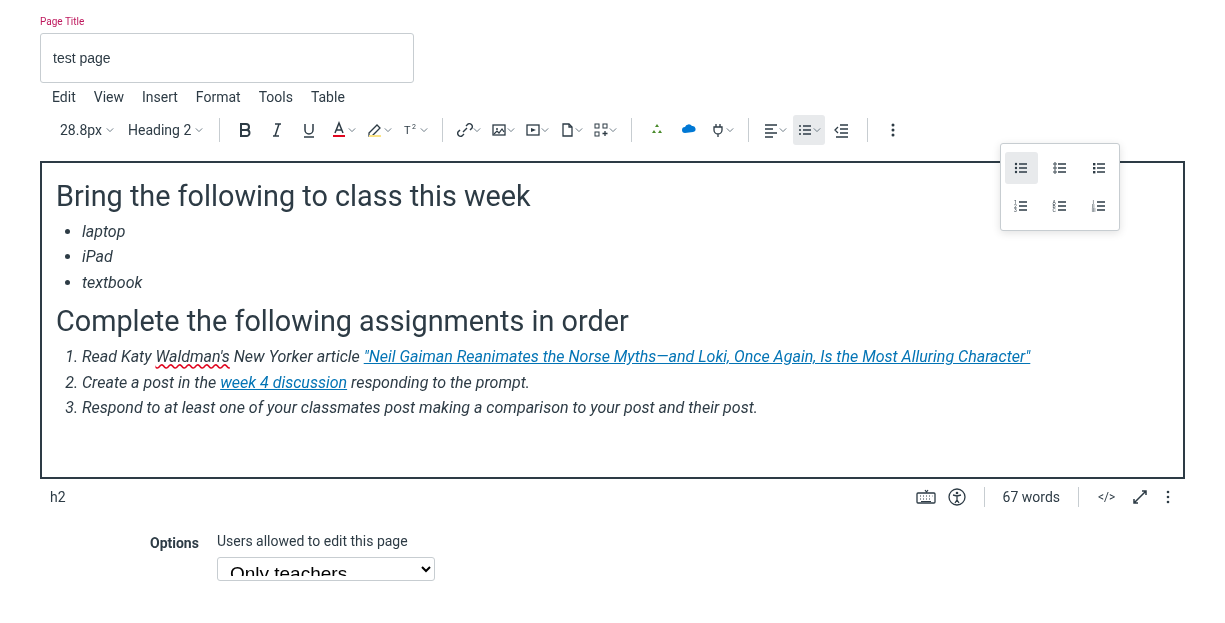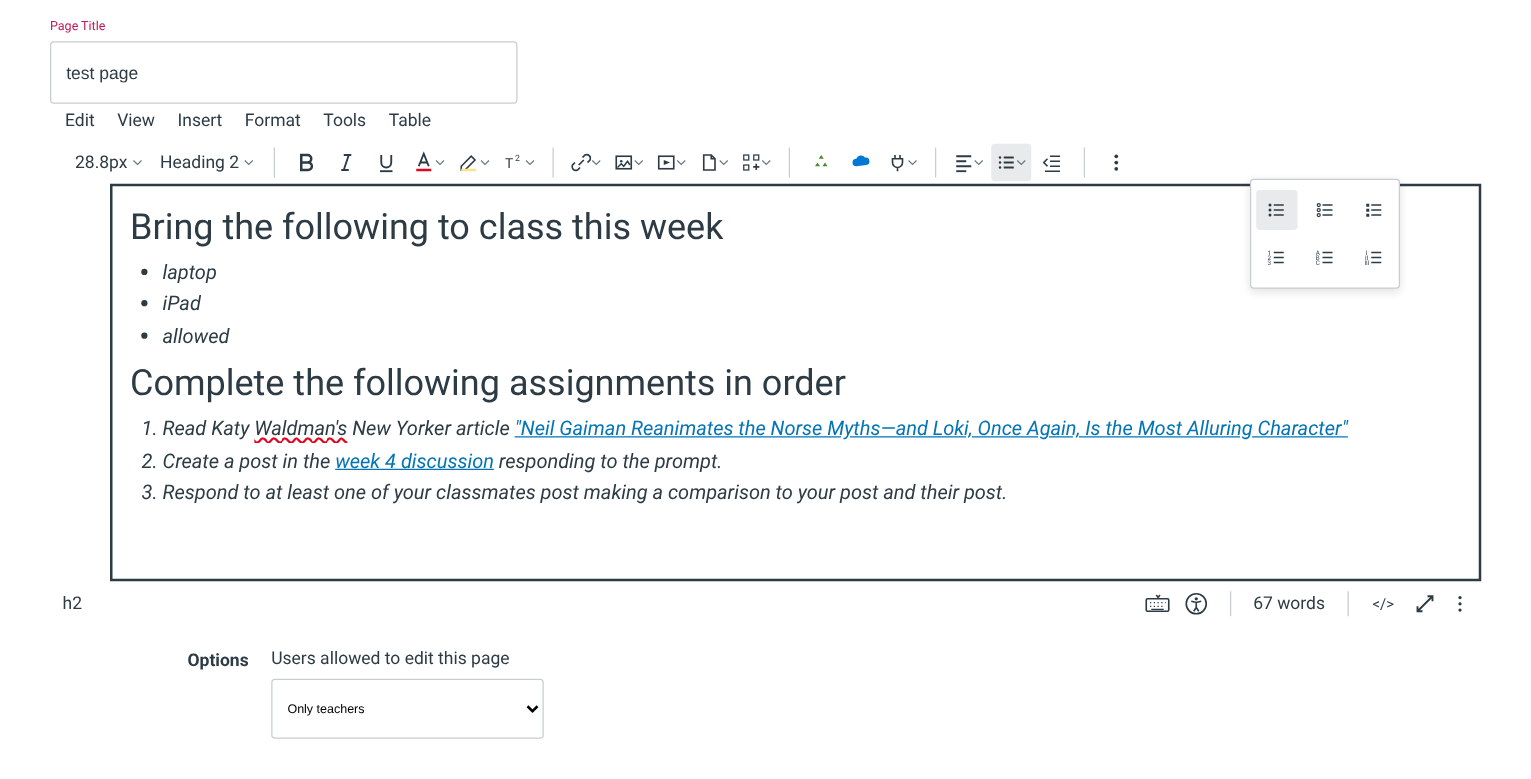--- a/index.html
+++ b/index.html
@@ -35,7 +35,7 @@
 .toolbar {
   display: flex;
   align-items: center;
-  padding: 4px 4px 2px 14px;
+  padding: 4px 4px 16px 14px;
   gap: 2px;
   position: relative;
   flex-wrap: nowrap;

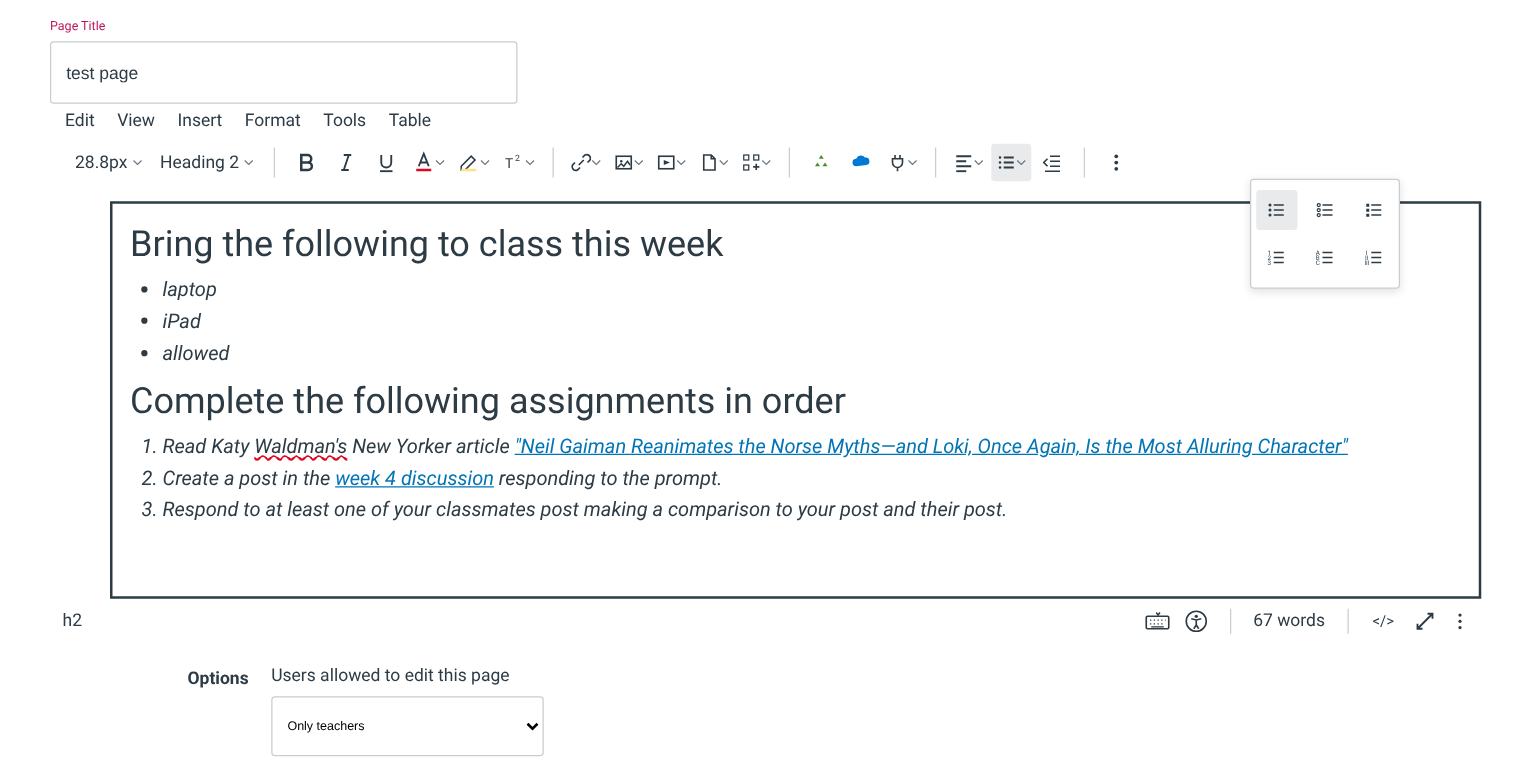--- a/index.html
+++ b/index.html
@@ -87,7 +87,6 @@
   min-height: 318px;
   padding: 6px 30px 20px 14px;
   margin-top: 0;
-  margin-left: 48px;
 }
 .editor h2 {
   font-weight: 400;

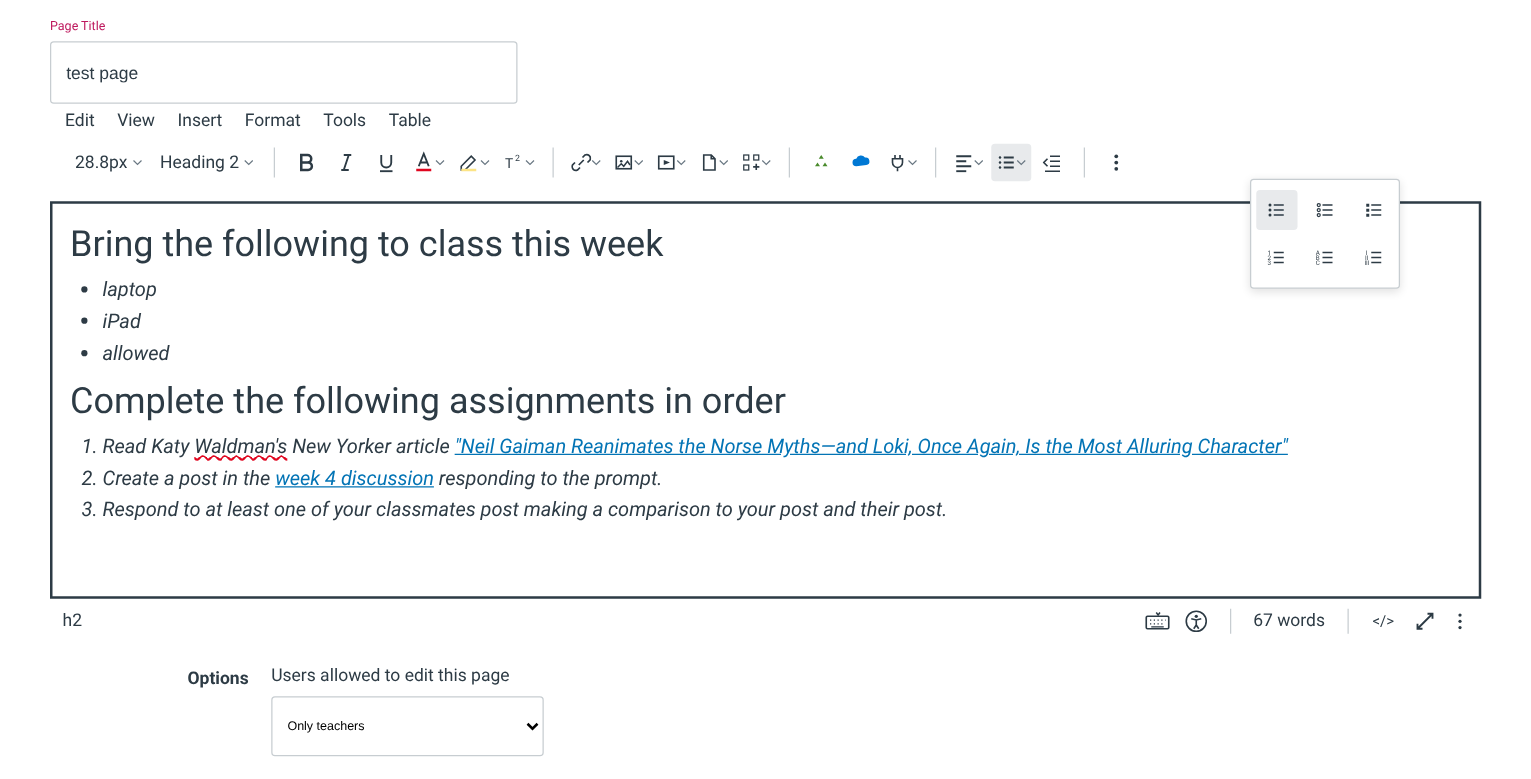--- a/index.html
+++ b/index.html
@@ -460,7 +460,7 @@
   <ul>
     <li>laptop</li>
     <li>iPad</li>
-    <li>allowed</li>
+    <li>textbook</li>
   </ul>
   <h2>Complete the following assignments in order</h2>
   <ol>

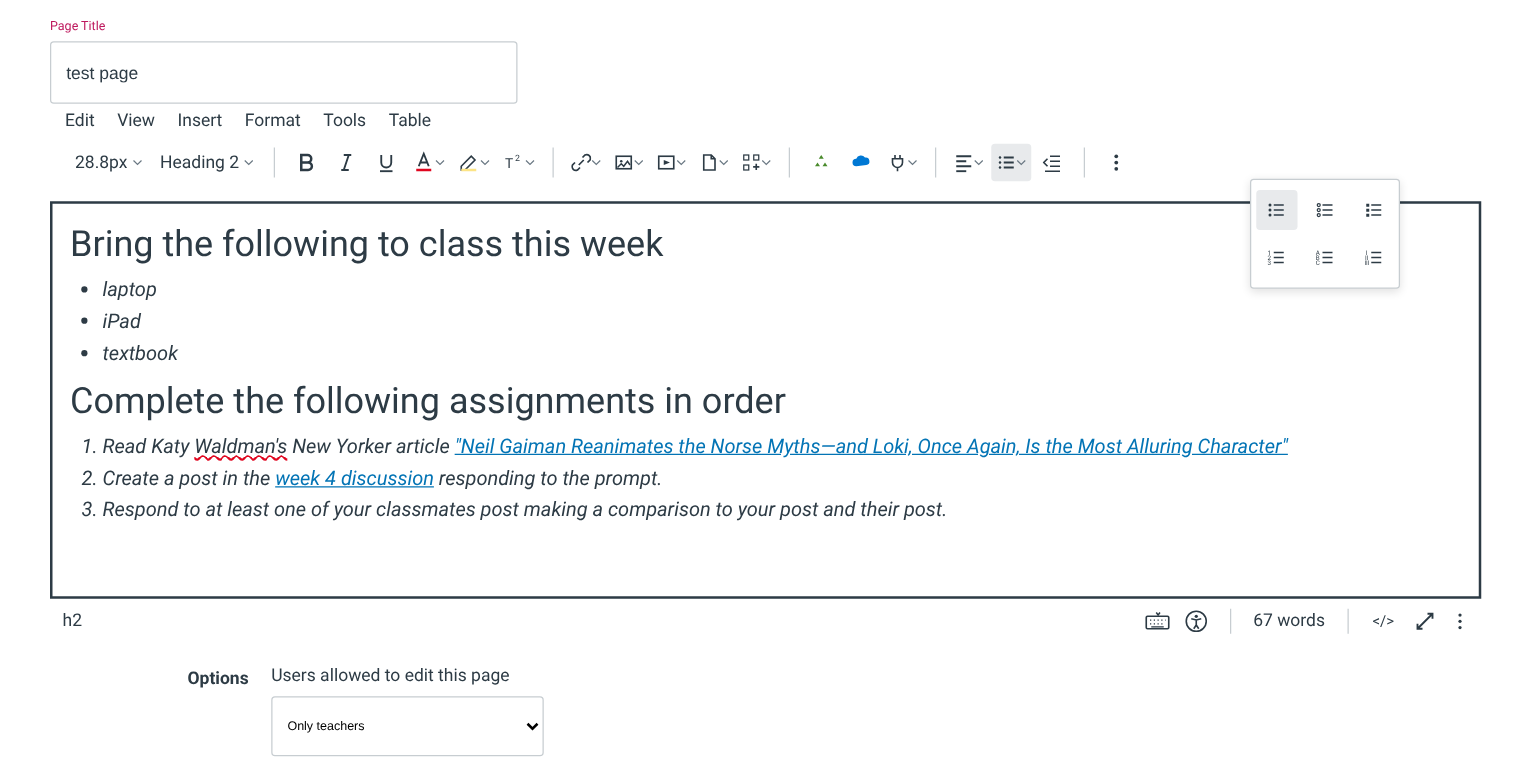--- a/index.html
+++ b/index.html
@@ -131,11 +131,11 @@
 .options-select {
   margin-top: 8px;
   width: 218px;
-  height: 48px;
+  height: 24px;
   border: 1px solid #c7cdd1;
   border-radius: 3px;
   padding: 4px 8px;
-  font-size: 10px;
+  font-size: 19px;
   background: #fff;
 }
 </style>

